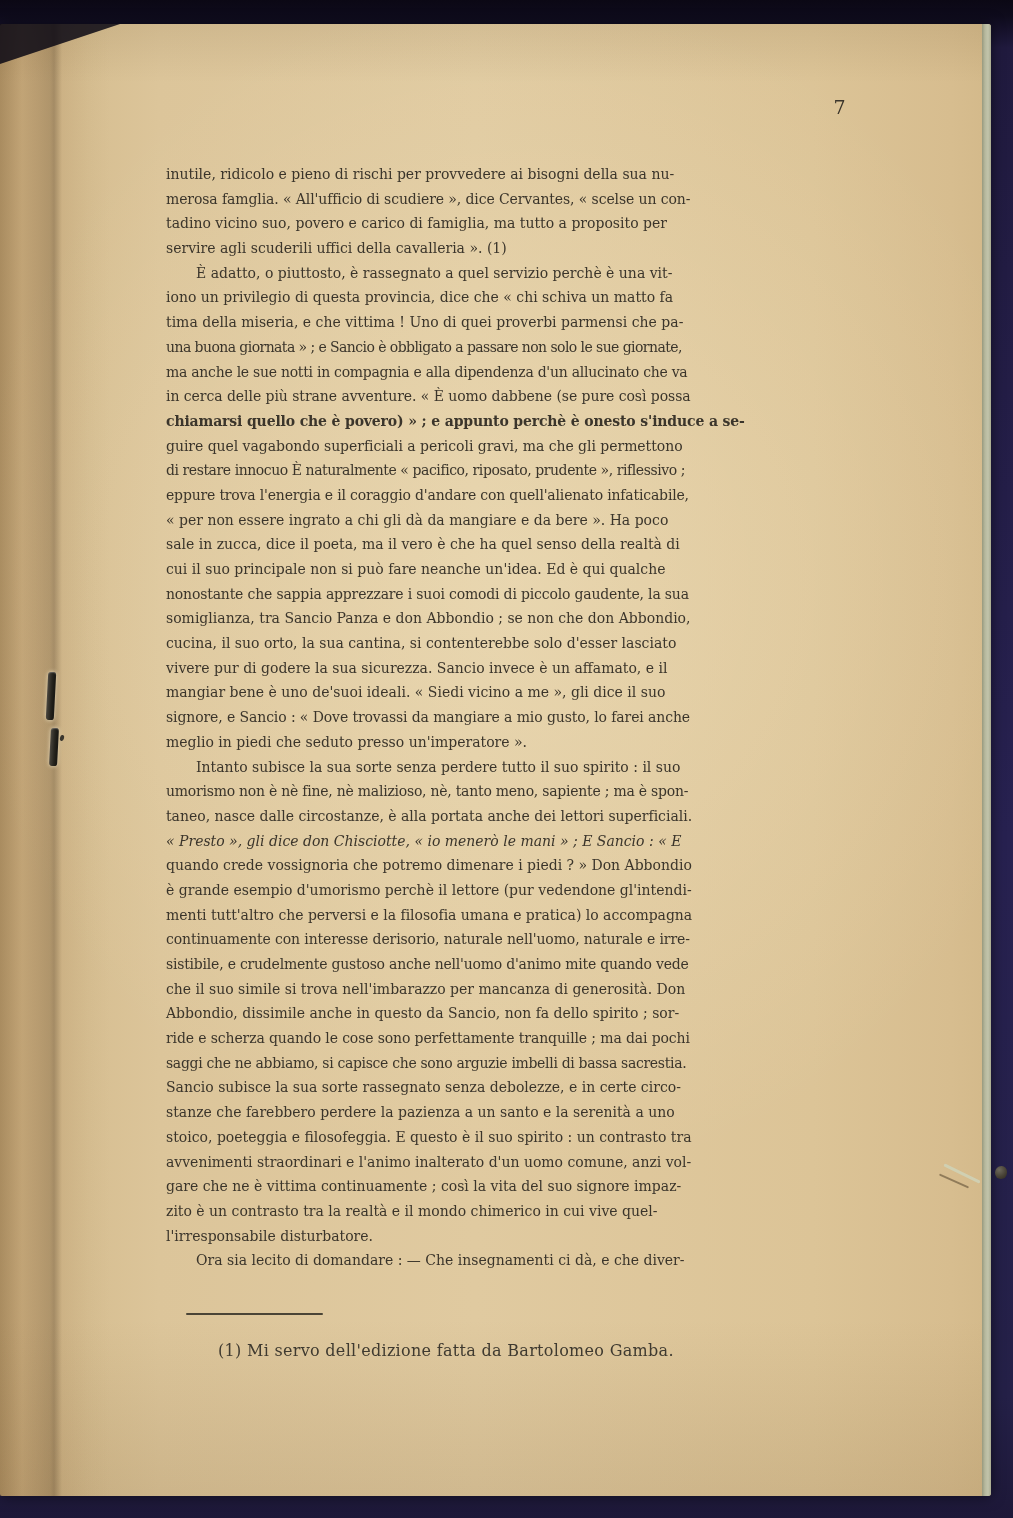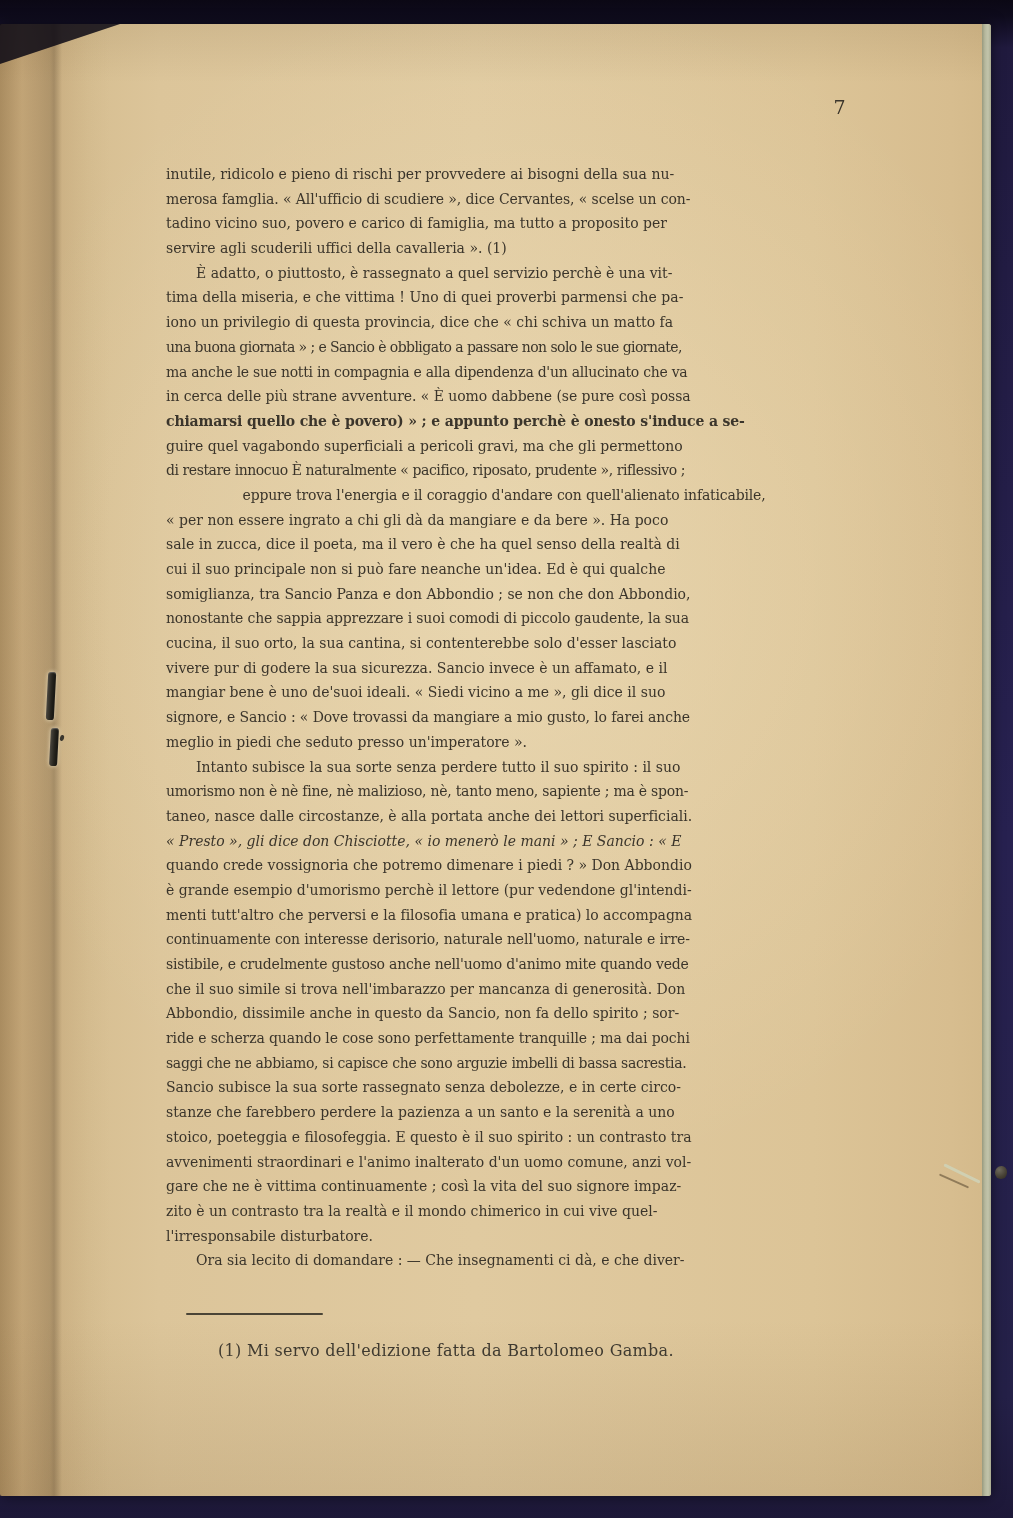--- a/index.html
+++ b/index.html
@@ -108,8 +108,8 @@
       <div class="line" style="letter-spacing: 0px;">tadino vicino suo, povero e carico di famiglia, ma tutto a proposito per</div>
       <div class="line">servire agli scuderili uffici della cavalleria ». (1)</div>
       <div class="line indent" style="letter-spacing: 0px;">È adatto, o piuttosto, è rassegnato a quel servizio perchè è una vit-</div>
+      <div class="line" style="letter-spacing: 0px;">iono un privilegio di questa provincia, dice che « chi schiva un matto fa</div>
       <div class="line" style="letter-spacing: 0px;">tima della miseria, e che vittima ! Uno di quei proverbi parmensi che pa-</div>
-      <div class="line" style="letter-spacing: 0px;">iono un privilegio di questa provincia, dice che « chi schiva un matto fa</div>
       <div class="line" style="letter-spacing: -0.57px;">una buona giornata » ; e Sancio è obbligato a passare non solo le sue giornate,</div>
       <div class="line" style="letter-spacing: -0.267px;">ma anche le sue notti in compagnia e alla dipendenza d'un allucinato che va</div>
       <div class="line" style="letter-spacing: -0.055px;">in cerca delle più strane avventure. « È uomo dabbene (se pure così possa</div>

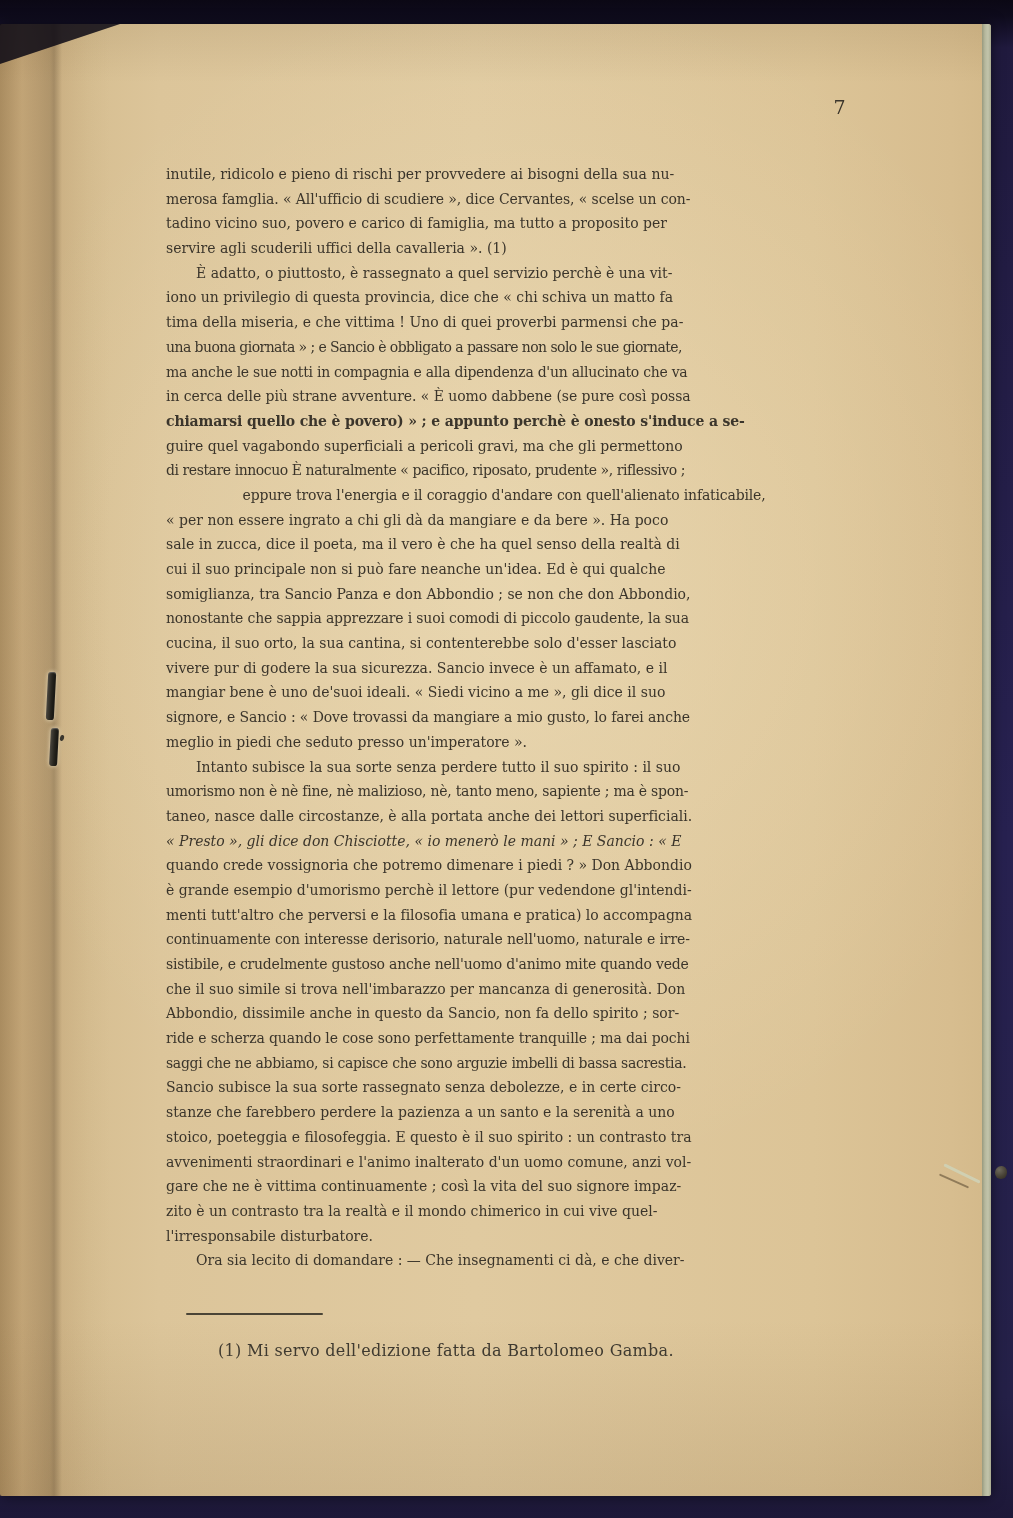--- a/index.html
+++ b/index.html
@@ -116,7 +116,7 @@
       <div class="line" style="letter-spacing: -0.147px; font-weight: bold;">chiamarsi quello che è povero) » ; e appunto perchè è onesto s'induce a se-</div>
       <div class="line" style="letter-spacing: -0.042px;">guire quel vagabondo superficiali a pericoli gravi, ma che gli permettono</div>
       <div class="line" style="letter-spacing: -0.438px;">di restare innocuo È naturalmente « pacifico, riposato, prudente », riflessivo ;</div>
-      <div class="line" style="letter-spacing: -0.179px; text-align: center;">eppure trova l'energia e il coraggio d'andare con quell'alienato infaticabile,</div>
+      <div class="line" style="letter-spacing: -0.179px;">eppure trova l'energia e il coraggio d'andare con quell'alienato infaticabile,</div>
       <div class="line" style="letter-spacing: 0px;">« per non essere ingrato a chi gli dà da mangiare e da bere ». Ha poco</div>
       <div class="line" style="letter-spacing: 0px;">sale in zucca, dice il poeta, ma il vero è che ha quel senso della realtà di</div>
       <div class="line" style="letter-spacing: 0px;">cui il suo principale non si può fare neanche un'idea. Ed è qui qualche</div>

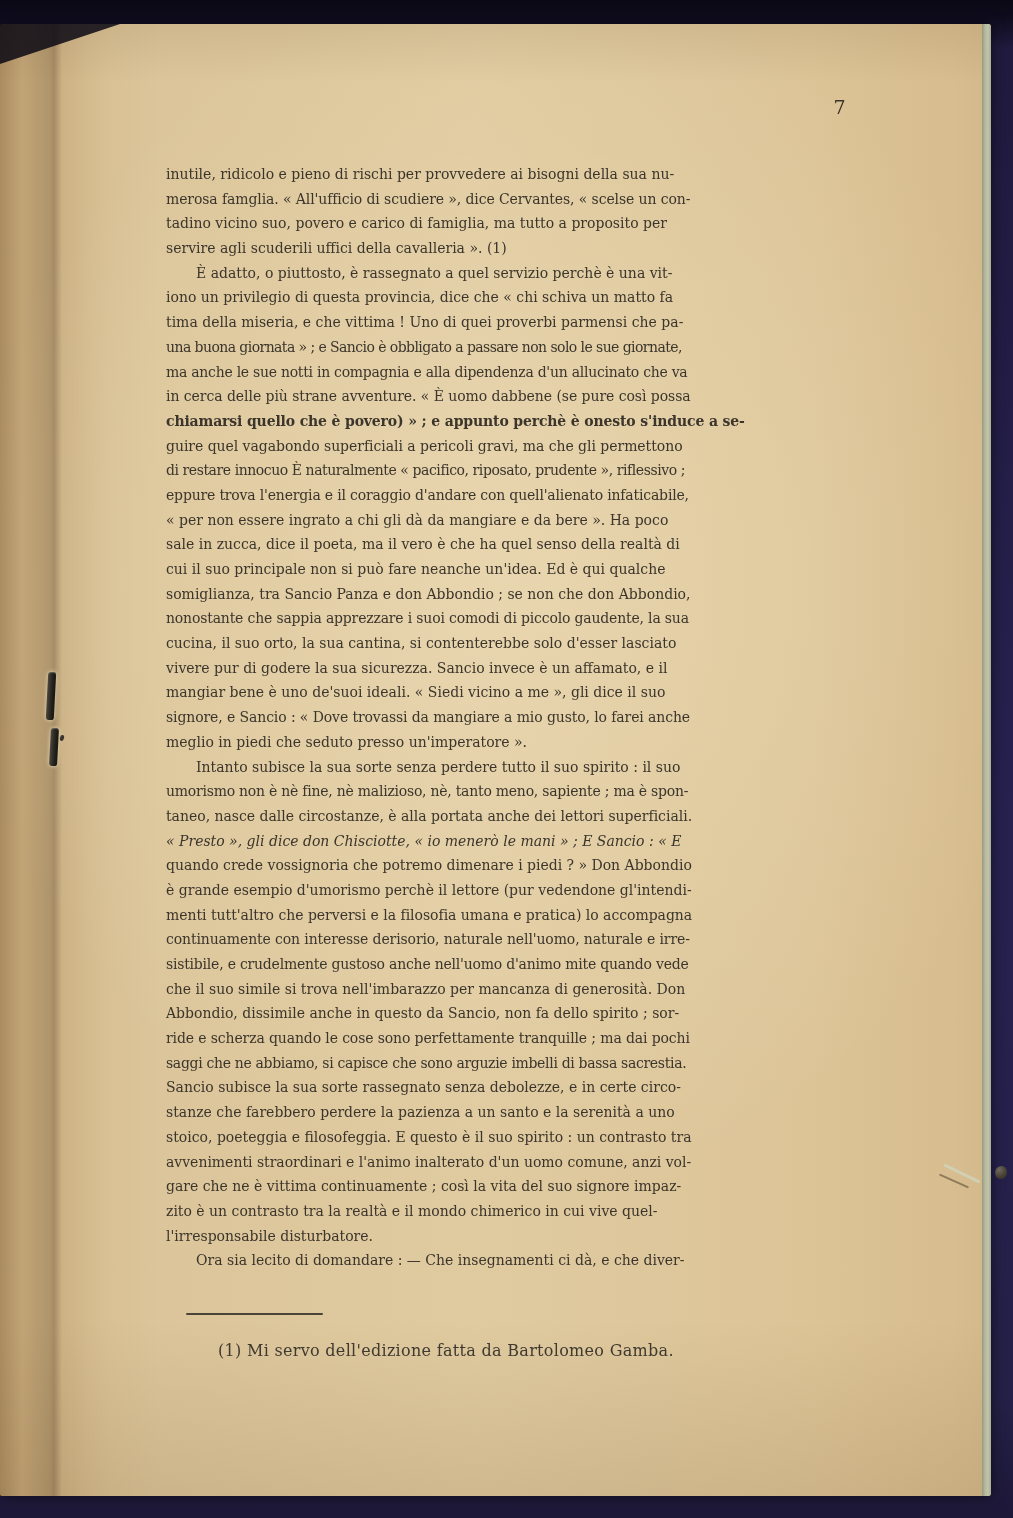--- a/index.html
+++ b/index.html
@@ -120,8 +120,8 @@
       <div class="line" style="letter-spacing: 0px;">« per non essere ingrato a chi gli dà da mangiare e da bere ». Ha poco</div>
       <div class="line" style="letter-spacing: 0px;">sale in zucca, dice il poeta, ma il vero è che ha quel senso della realtà di</div>
       <div class="line" style="letter-spacing: 0px;">cui il suo principale non si può fare neanche un'idea. Ed è qui qualche</div>
+      <div class="line" style="letter-spacing: -0.176px;">nonostante che sappia apprezzare i suoi comodi di piccolo gaudente, la sua</div>
       <div class="line" style="letter-spacing: 0px;">somiglianza, tra Sancio Panza e don Abbondio ; se non che don Abbondio,</div>
-      <div class="line" style="letter-spacing: -0.176px;">nonostante che sappia apprezzare i suoi comodi di piccolo gaudente, la sua</div>
       <div class="line" style="letter-spacing: 0px;">cucina, il suo orto, la sua cantina, si contenterebbe solo d'esser lasciato</div>
       <div class="line" style="letter-spacing: 0px;">vivere pur di godere la sua sicurezza. Sancio invece è un affamato, e il</div>
       <div class="line" style="letter-spacing: 0px;">mangiar bene è uno de'suoi ideali. « Siedi vicino a me », gli dice il suo</div>

